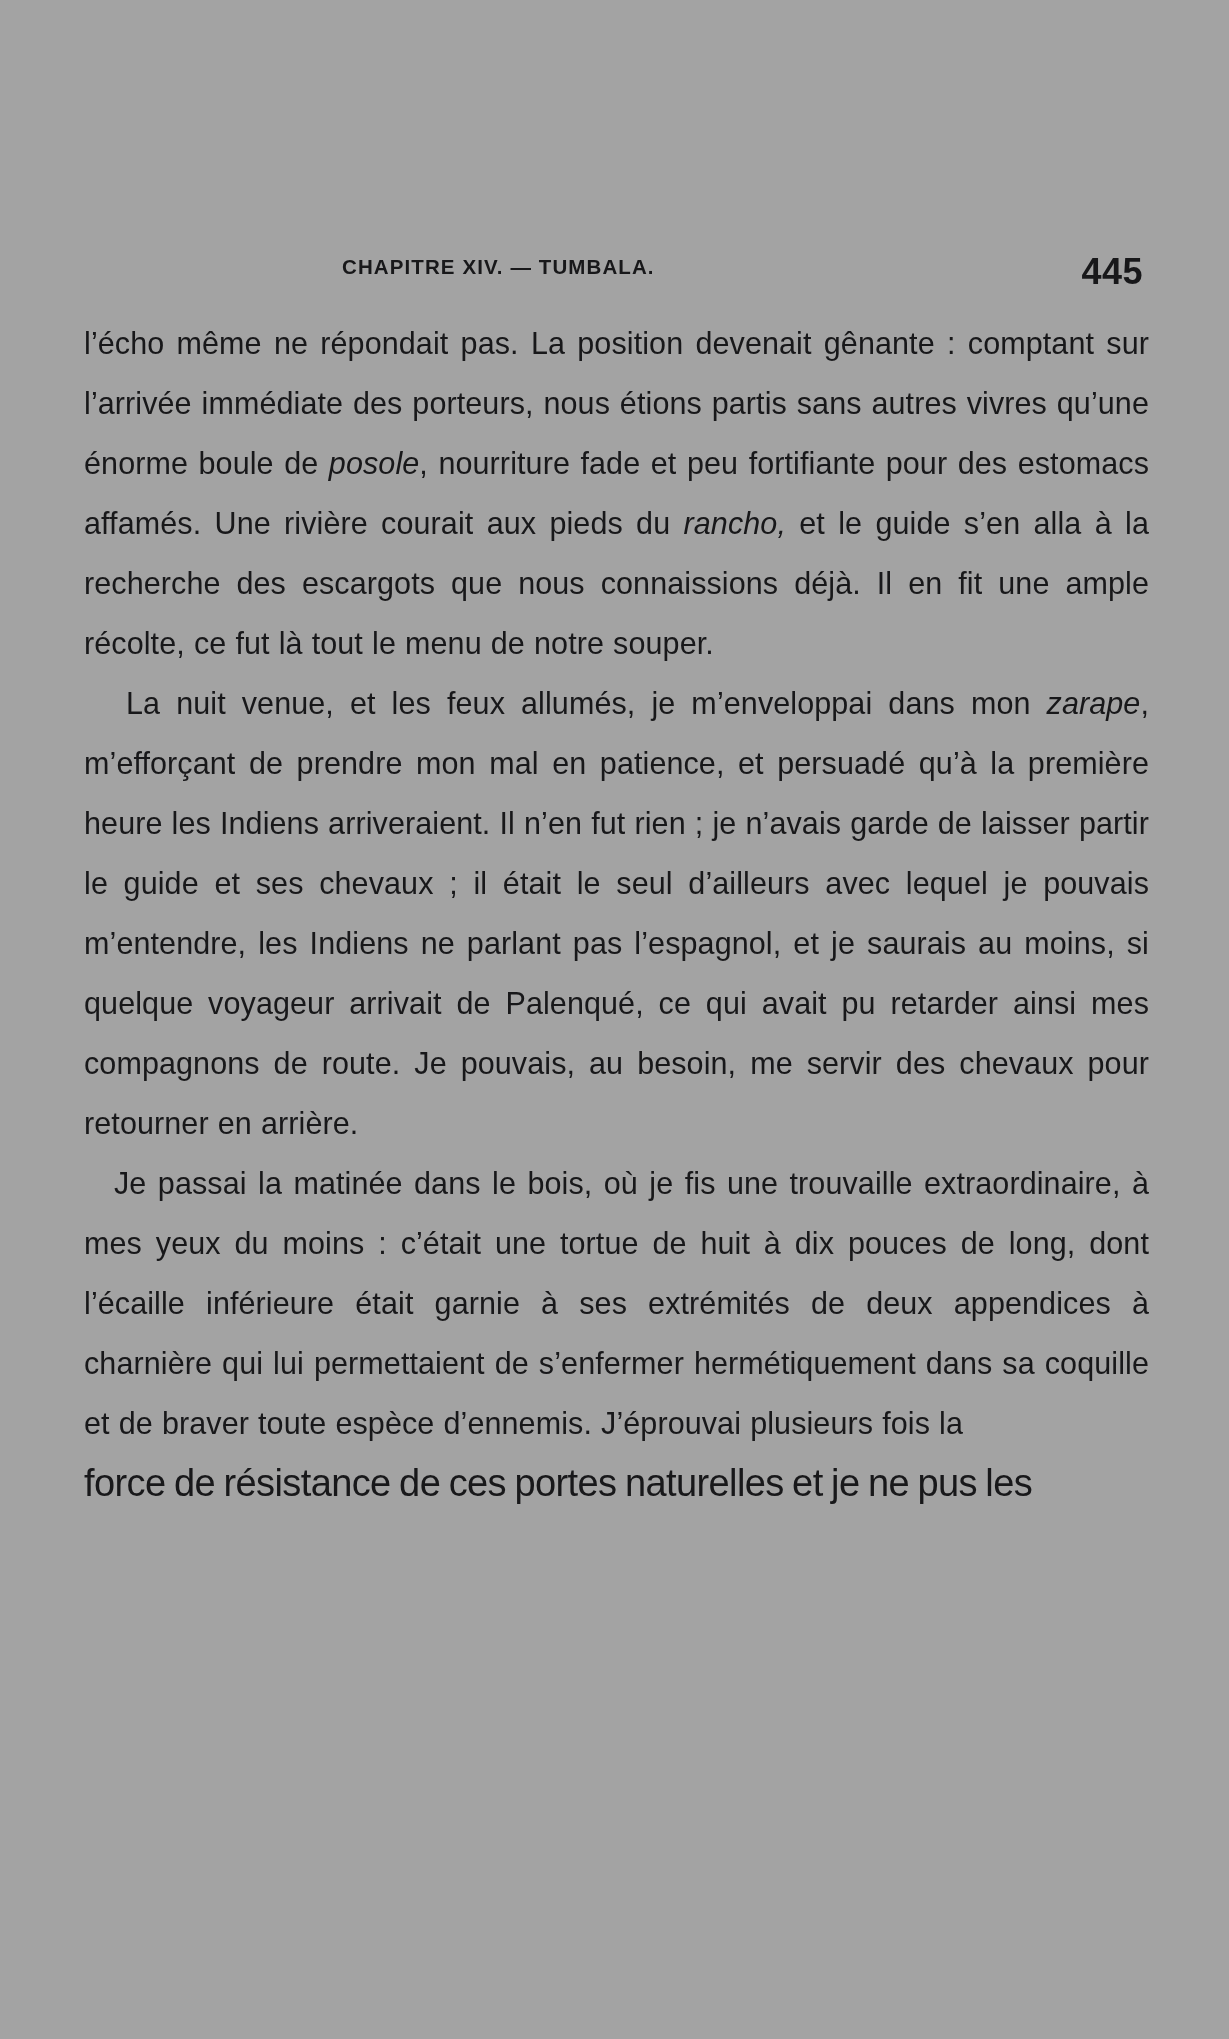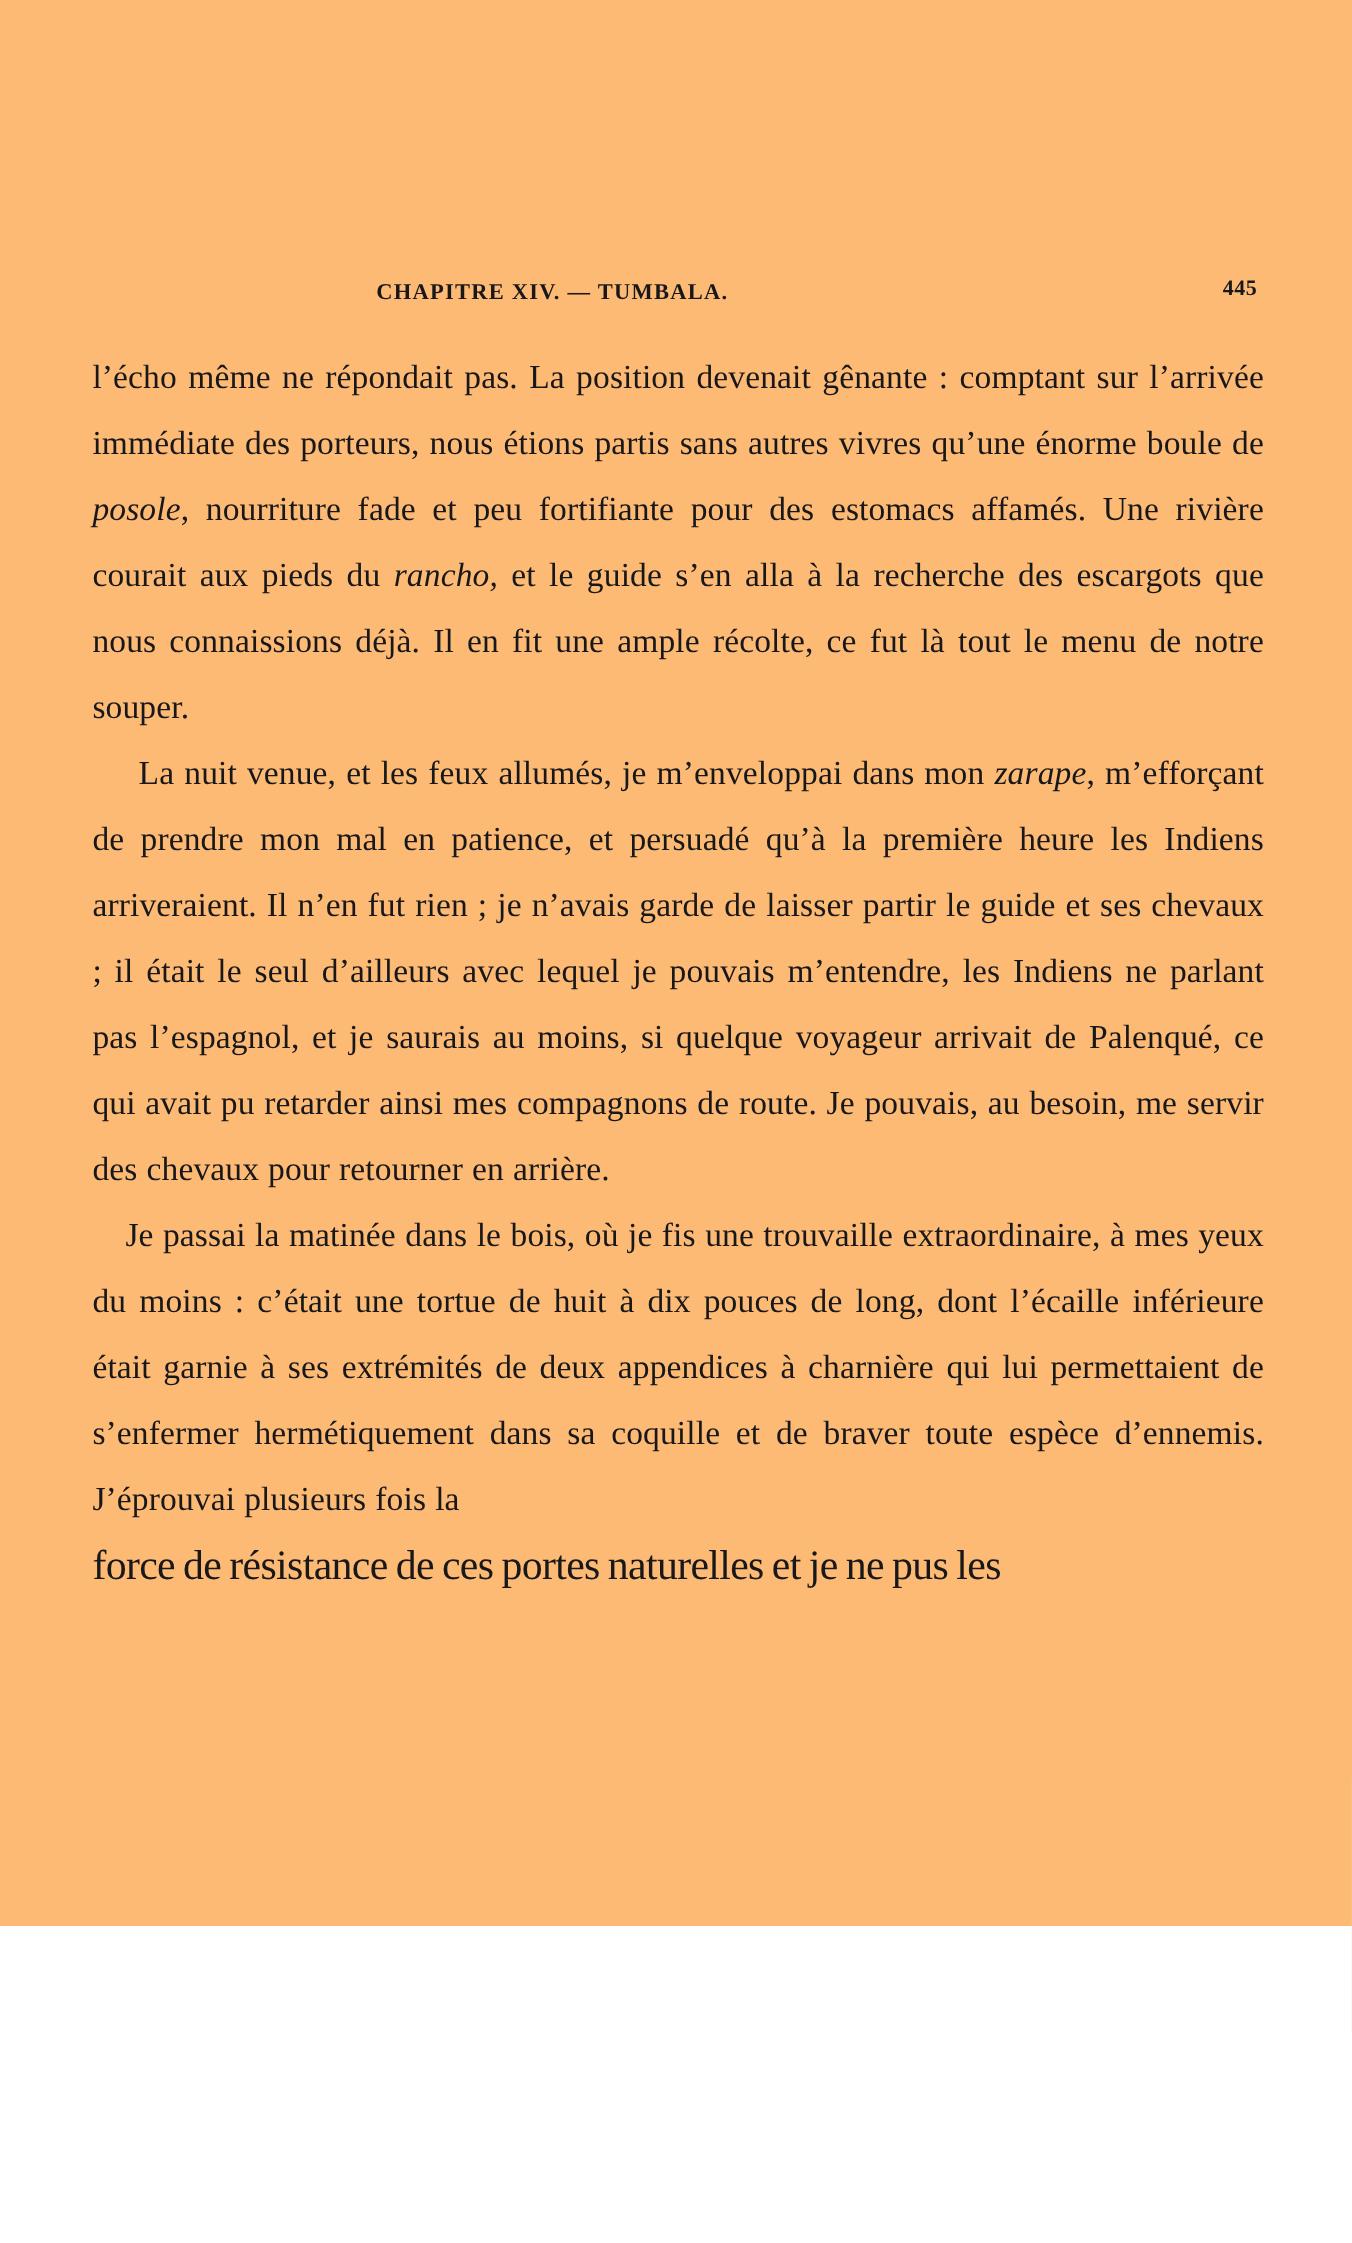--- a/index.html
+++ b/index.html
@@ -10,10 +10,10 @@
   .page {
     position: relative;
     width: 1229px;
-    height: 1751px;
-    background: #fdba74;
+    height: 2039px;
+    background: #a3a3a3;
     overflow: hidden;
-    font-family: Liberation Serif, serif;
+    font-family: Liberation Sans, sans-serif;
     color: #18181a;
   }
   .content {

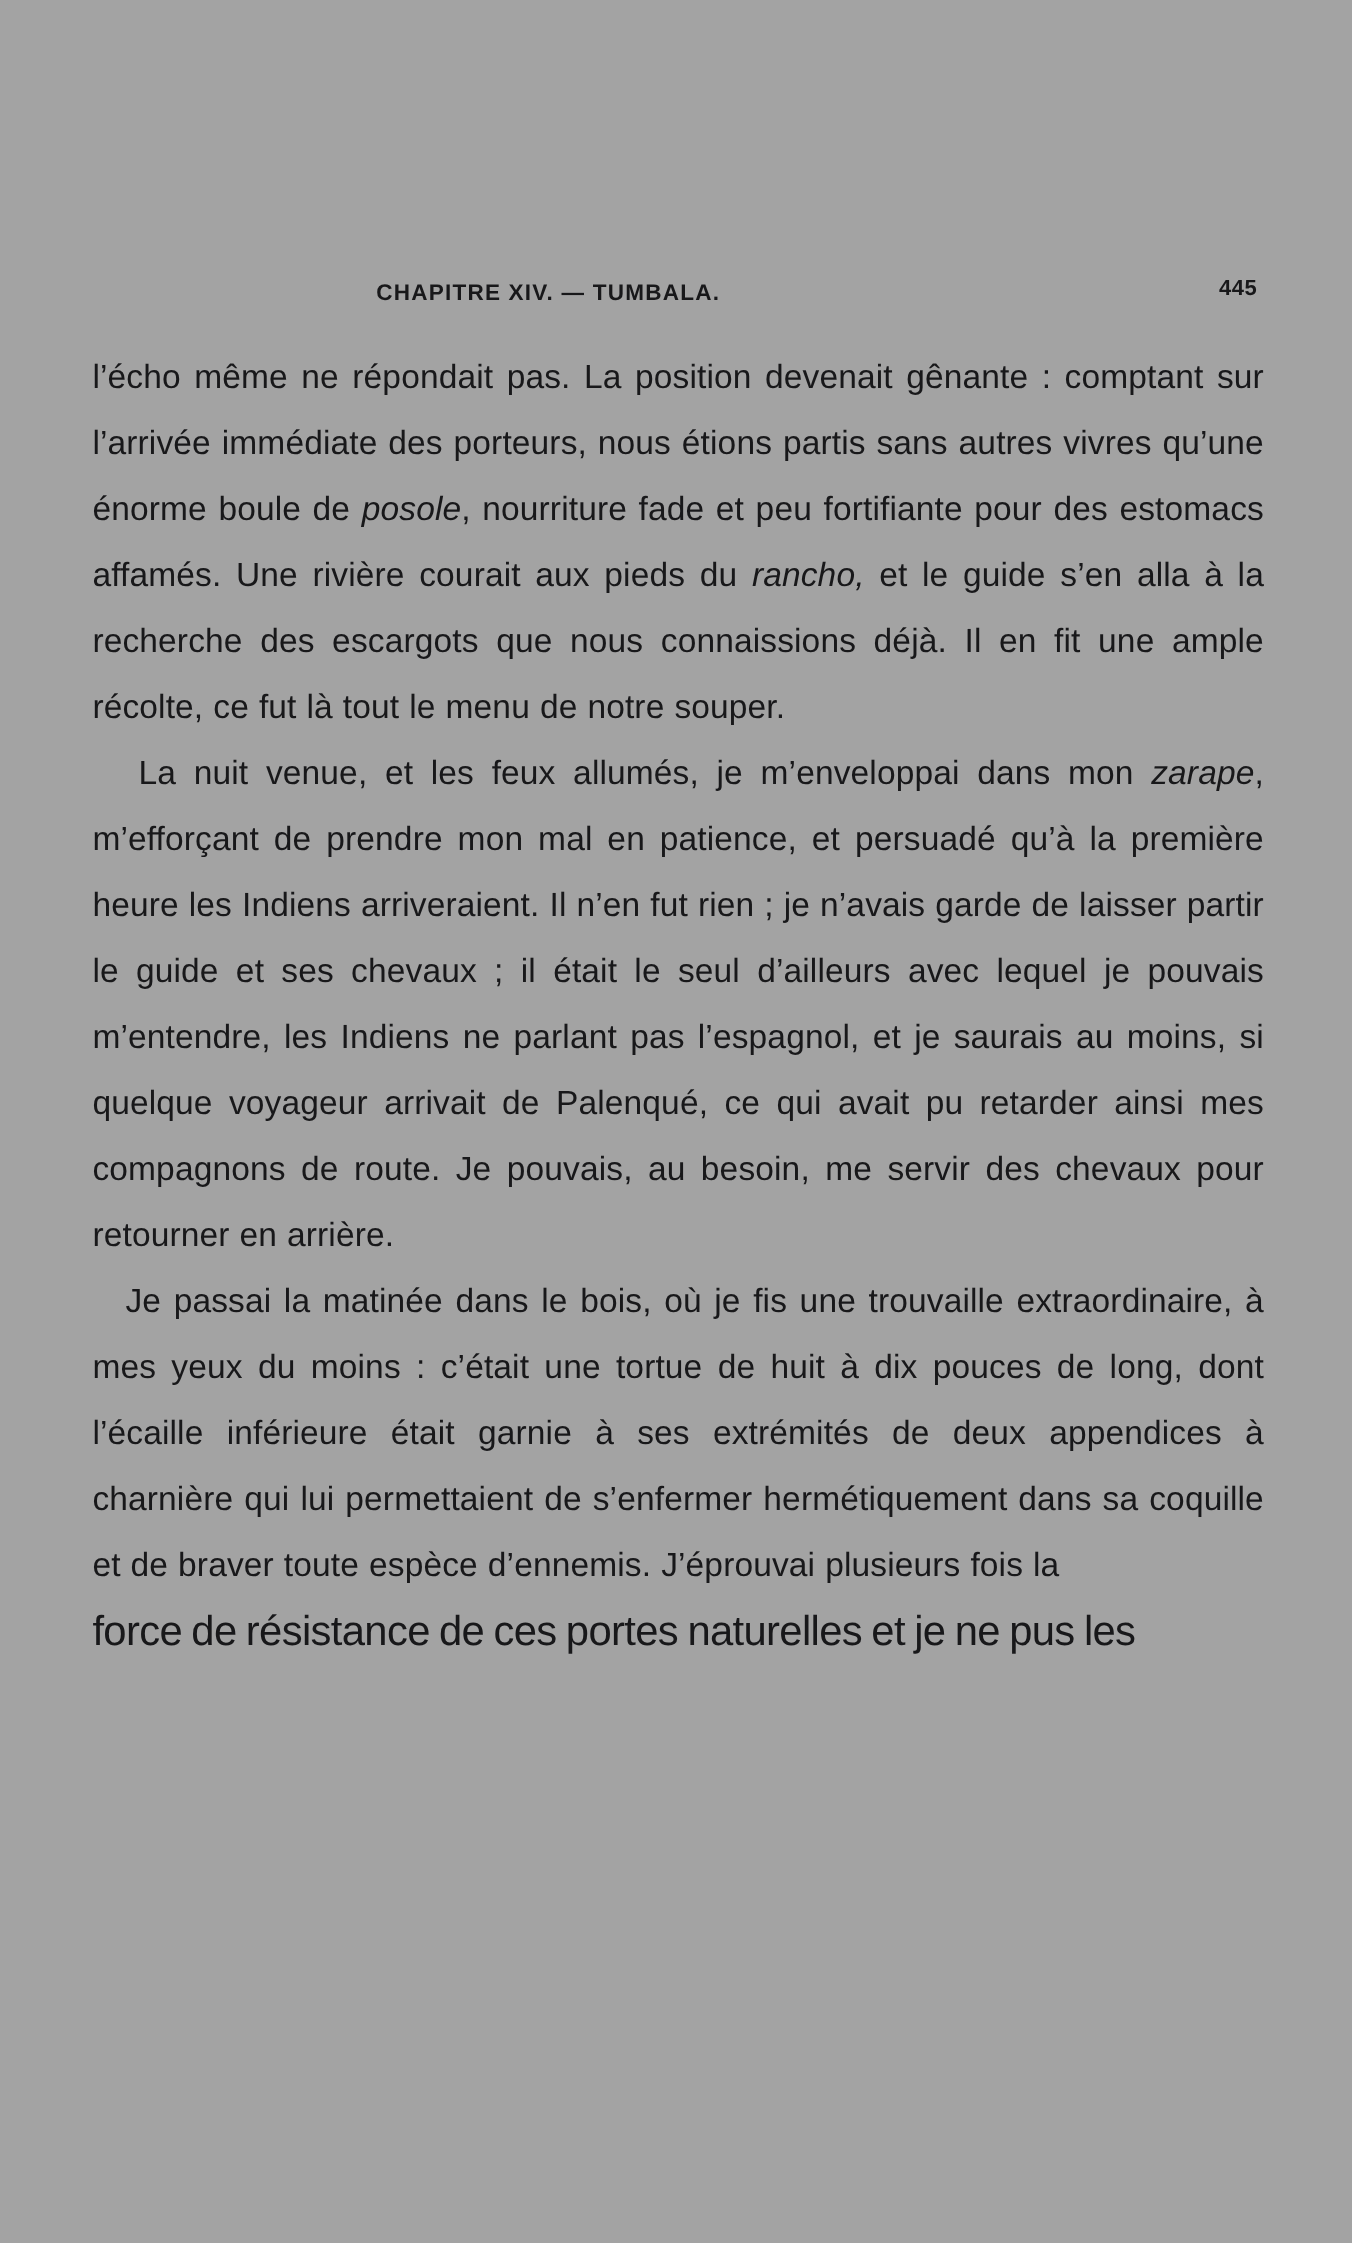--- a/index.html
+++ b/index.html
@@ -43,7 +43,7 @@
     position: absolute;
     right: 6px;
     top: -4px;
-    font-size: 20px;
+    font-size: 36px;
     font-weight: 700;
     letter-spacing: 0.5px;
   }

